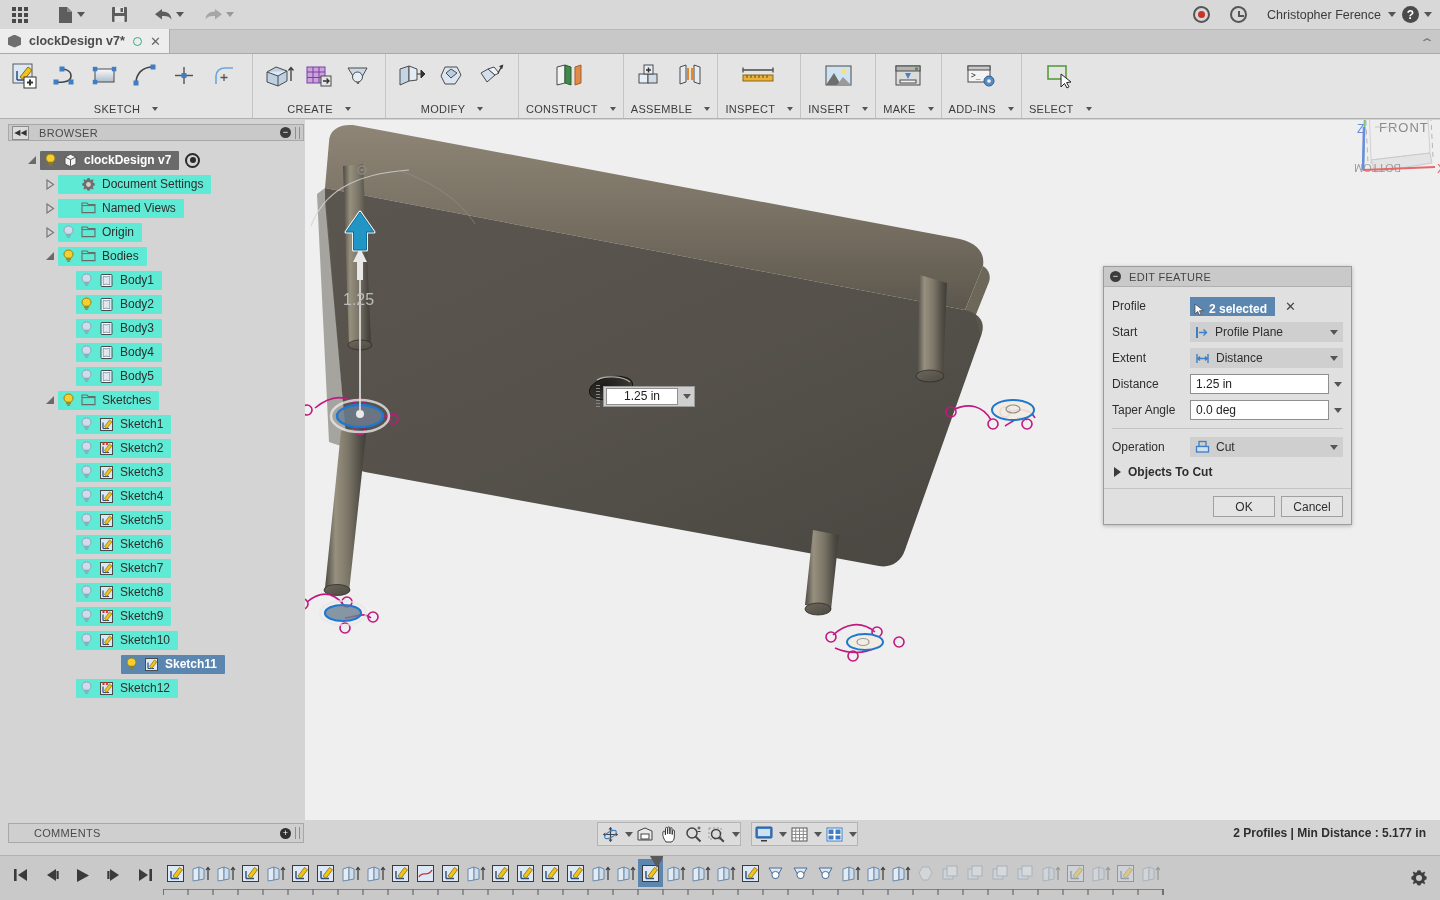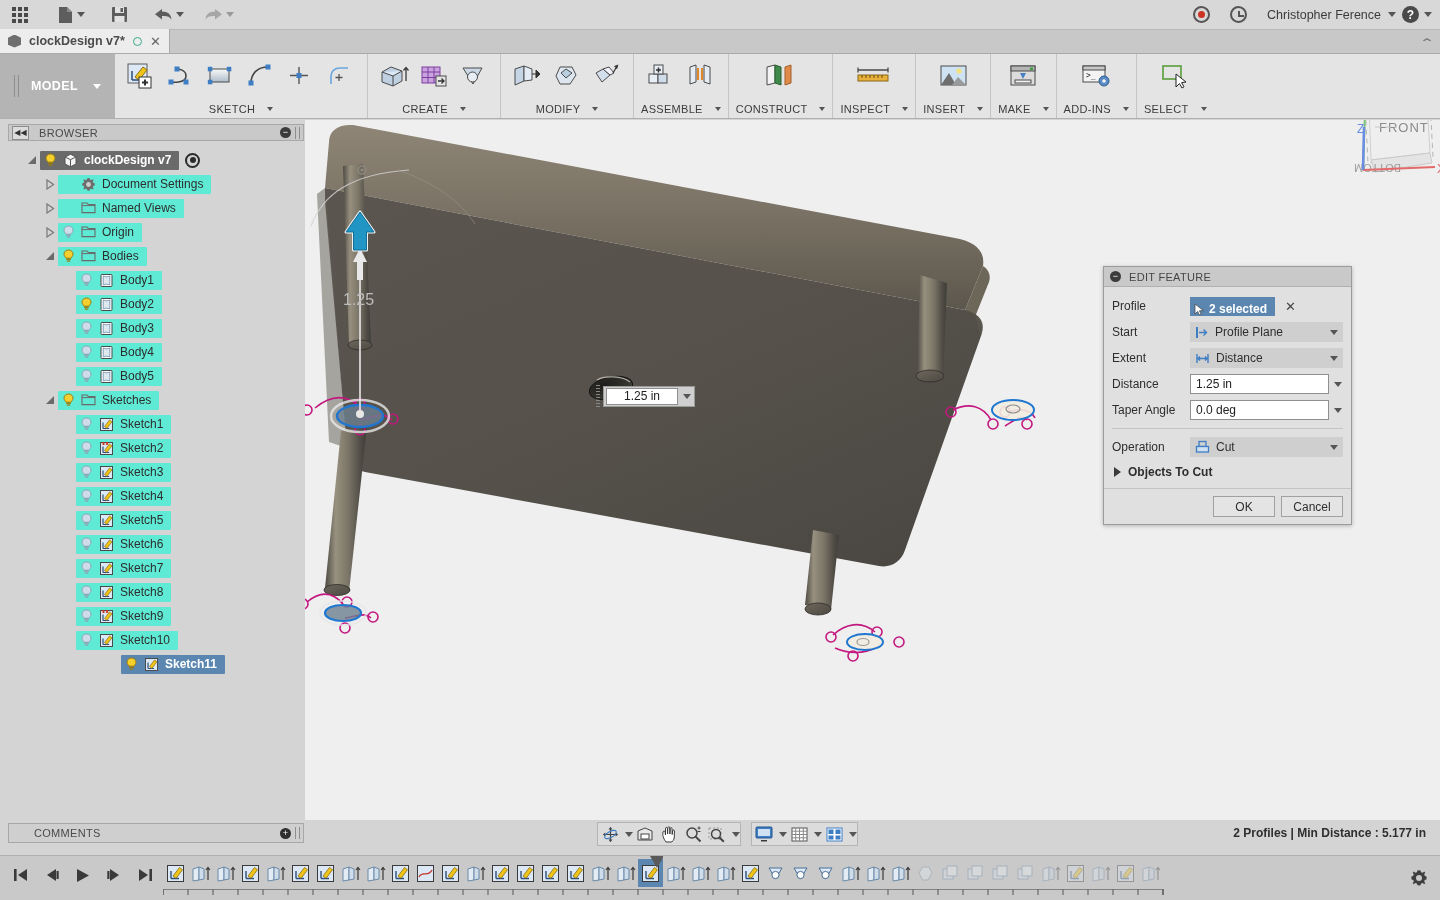--- a/index.html
+++ b/index.html
@@ -346,11 +346,6 @@
 
   <div class="ribbon">
 
-    <div class="model-chip">
-      <span class="grip"></span>
-      <span class="lbl">MODEL</span>
-      <span class="caret-s"></span>
-    </div>
 
     <div class="rib-panel">
       <div class="rib-icons">

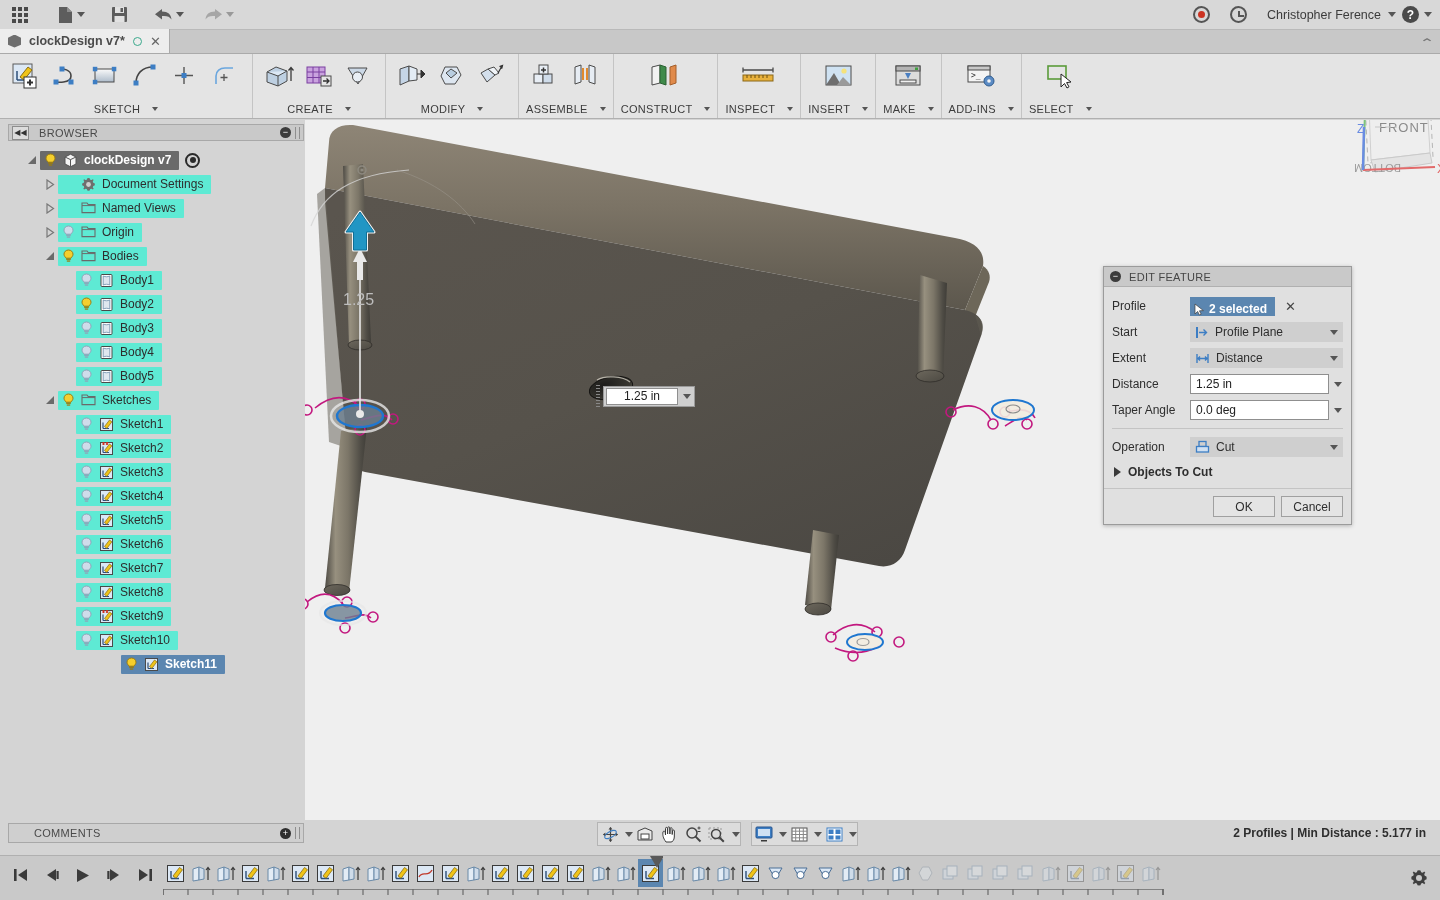--- a/index.html
+++ b/index.html
@@ -470,6 +470,22 @@
 
     <div class="rib-panel">
       <div class="rib-icons">
+        <div class="ricon" style="width:46px">
+          <svg width="40" height="28" viewBox="0 0 40 28">
+            <path d="M6 5 L14 3 L14 21 L6 23 Z" fill="#f2f2f2" stroke="#4a4a4a"></path>
+            <path d="M14 3 L20 5 L20 23 L14 21 Z" fill="#3f8a4a" stroke="#2a6032"></path>
+            <path d="M24 5 L30 3 L30 21 L24 23 Z" fill="#e08a4a" stroke="#a35e2a"></path>
+          </svg>
+        </div>
+      </div>
+      <div class="rib-label">
+        <span>CONSTRUCT</span>
+        <span class="caret-s"></span>
+      </div>
+    </div>
+
+    <div class="rib-panel">
+      <div class="rib-icons">
         <div class="ricon">
           <svg width="32" height="28" viewBox="0 0 32 28">
             <rect x="4" y="12" width="9" height="9" fill="#e8eef5" stroke="#4a4a4a"></rect>
@@ -488,22 +504,6 @@
       </div>
       <div class="rib-label">
         <span>ASSEMBLE</span>
-        <span class="caret-s"></span>
-      </div>
-    </div>
-
-    <div class="rib-panel">
-      <div class="rib-icons">
-        <div class="ricon" style="width:46px">
-          <svg width="40" height="28" viewBox="0 0 40 28">
-            <path d="M6 5 L14 3 L14 21 L6 23 Z" fill="#f2f2f2" stroke="#4a4a4a"></path>
-            <path d="M14 3 L20 5 L20 23 L14 21 Z" fill="#3f8a4a" stroke="#2a6032"></path>
-            <path d="M24 5 L30 3 L30 21 L24 23 Z" fill="#e08a4a" stroke="#a35e2a"></path>
-          </svg>
-        </div>
-      </div>
-      <div class="rib-label">
-        <span>CONSTRUCT</span>
         <span class="caret-s"></span>
       </div>
     </div>

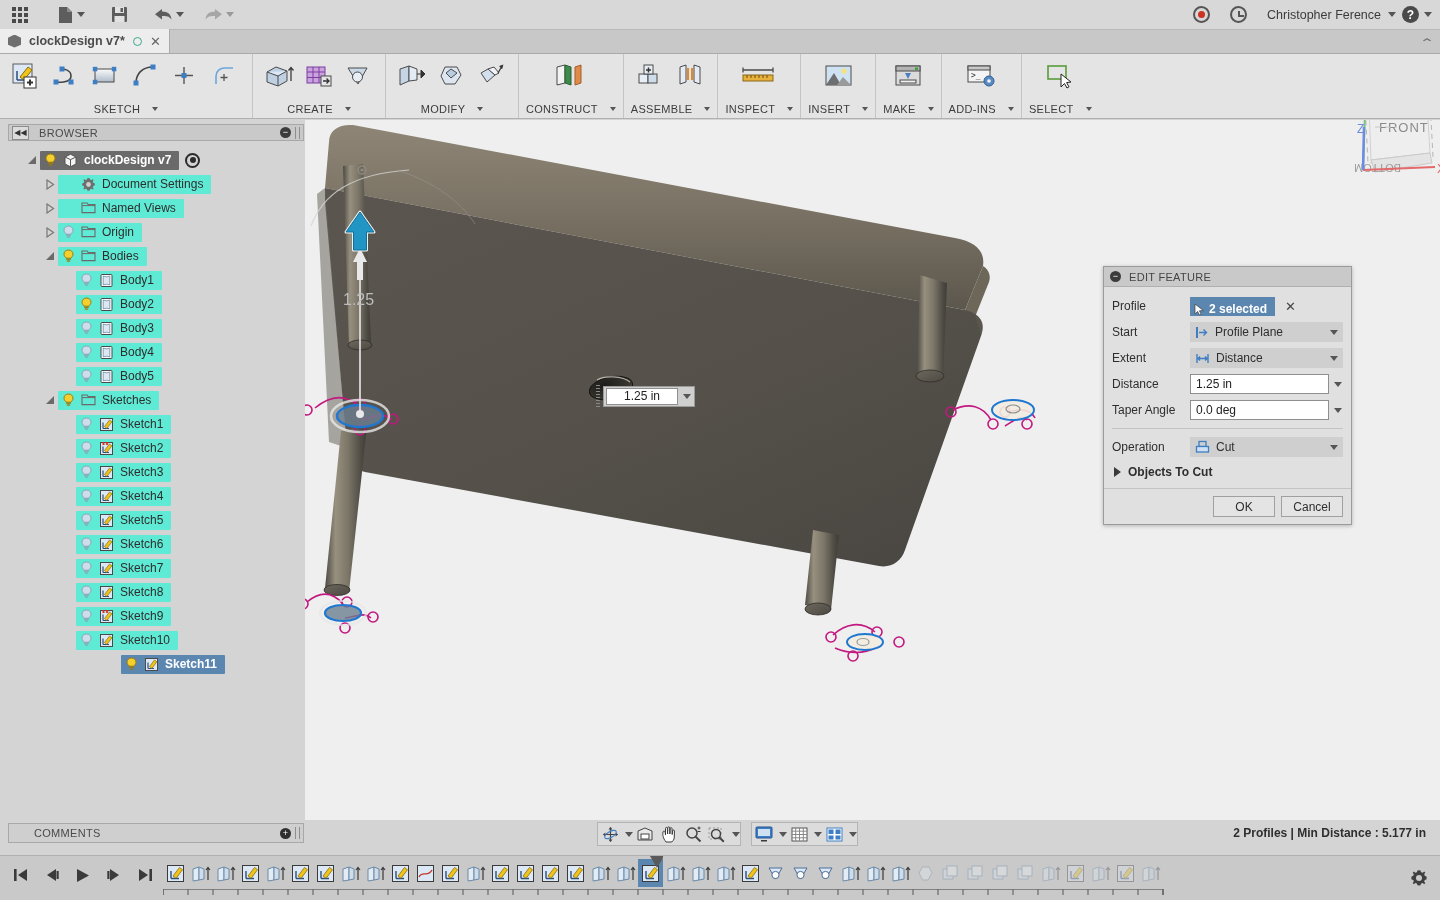--- a/index.html
+++ b/index.html
@@ -1118,6 +1118,23 @@
               <path d="M5.5 9.5 L10.5 3 l2.4 1.8 -5 6.6 z" fill="#f0c419" stroke="#8a6d12" stroke-width=".7"></path>
             </svg></span>
           <span class="label">Sketch11</span>
+        </div>
+      </div>
+      <div class="node" style="padding-left: 52px;">
+        <span class="twisty"></span>
+        <div class="node-body">
+          <span class="bulb"><svg width="13" height="14" viewBox="0 0 13 14">
+              <path d="M6.5 1 C9.2 1 11 3 11 5.2 C11 7 9.6 8 9 9.2 H4 C3.4 8 2 7 2 5.2 C2 3 3.8 1 6.5 1 Z" fill="#cfdcea" stroke="#8fa3b8"></path>
+              <rect x="4.2" y="9.6" width="4.6" height="1.3" fill="#8fa3b8"></rect>
+              <rect x="4.8" y="11.4" width="3.4" height="1.3" fill="#8fa3b8"></rect>
+            </svg></span>
+          <span class="tico"><svg width="15" height="15" viewBox="0 0 15 15">
+              <rect x="1.5" y="1.5" width="12" height="12" fill="#dce8f5" stroke="#4a4a4a"></rect>
+              <path d="M4 11.5 V5.5 M4 11.5 H10" stroke="#2d4f7a" stroke-width="1.2" fill="none"></path>
+              <path d="M5.5 9.5 L10.5 3 l2.4 1.8 -5 6.6 z" fill="#f0c419" stroke="#8a6d12" stroke-width=".7"></path>
+              <path d="M3.5 1.5 l2 2 M5.5 1.5 l-2 2 M7 1.5 l2 2 M9 1.5 l-2 2" stroke="#d03020" stroke-width="1.4"></path>
+            </svg></span>
+          <span class="label">Sketch12</span>
         </div>
       </div>
     </div>

